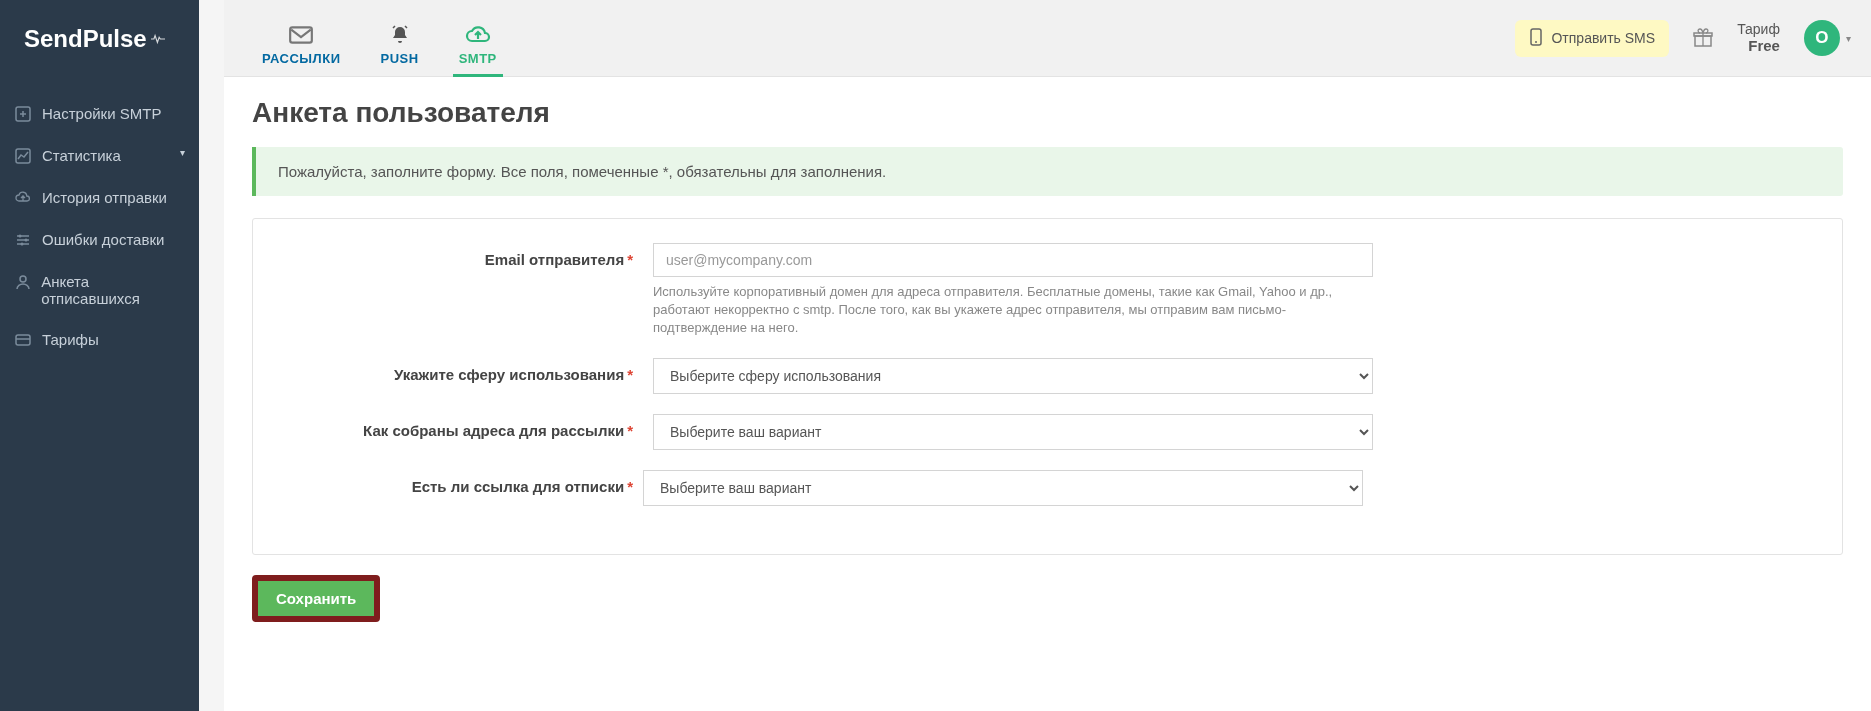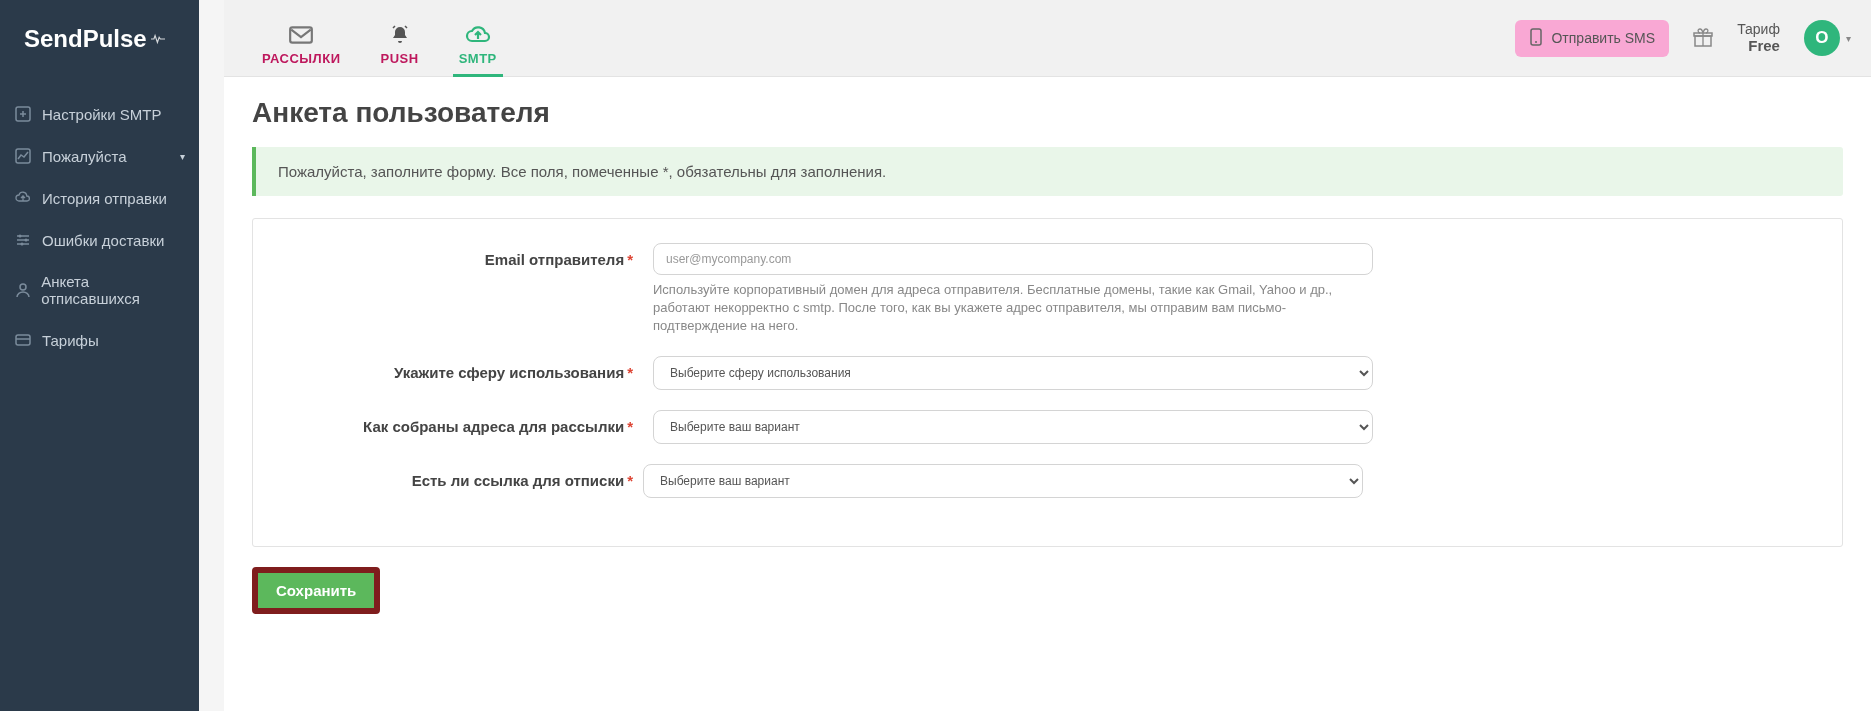--- a/index.html
+++ b/index.html
@@ -28,7 +28,7 @@
 .tab .tico { height:28px; display:flex; align-items:center; justify-content:center; }
 
 .topright { margin-left:auto; display:flex; align-items:center; gap:24px; padding-right:20px; }
-.sms-btn { background:#f9a8d4; border-radius:6px; padding:8px 14px; display:flex; align-items:center; gap:8px; color:#555; cursor:pointer; font-size:14px;}
+.sms-btn { background:#fef9c3; border-radius:6px; padding:8px 14px; display:flex; align-items:center; gap:8px; color:#555; cursor:pointer; font-size:14px;}
 .gift-ico { width:20px; height:20px; cursor:pointer; opacity:.75;}
 .tariff { text-align:right; line-height:1.2; color:#555;}
 .tariff .t1 { font-size:14px;}

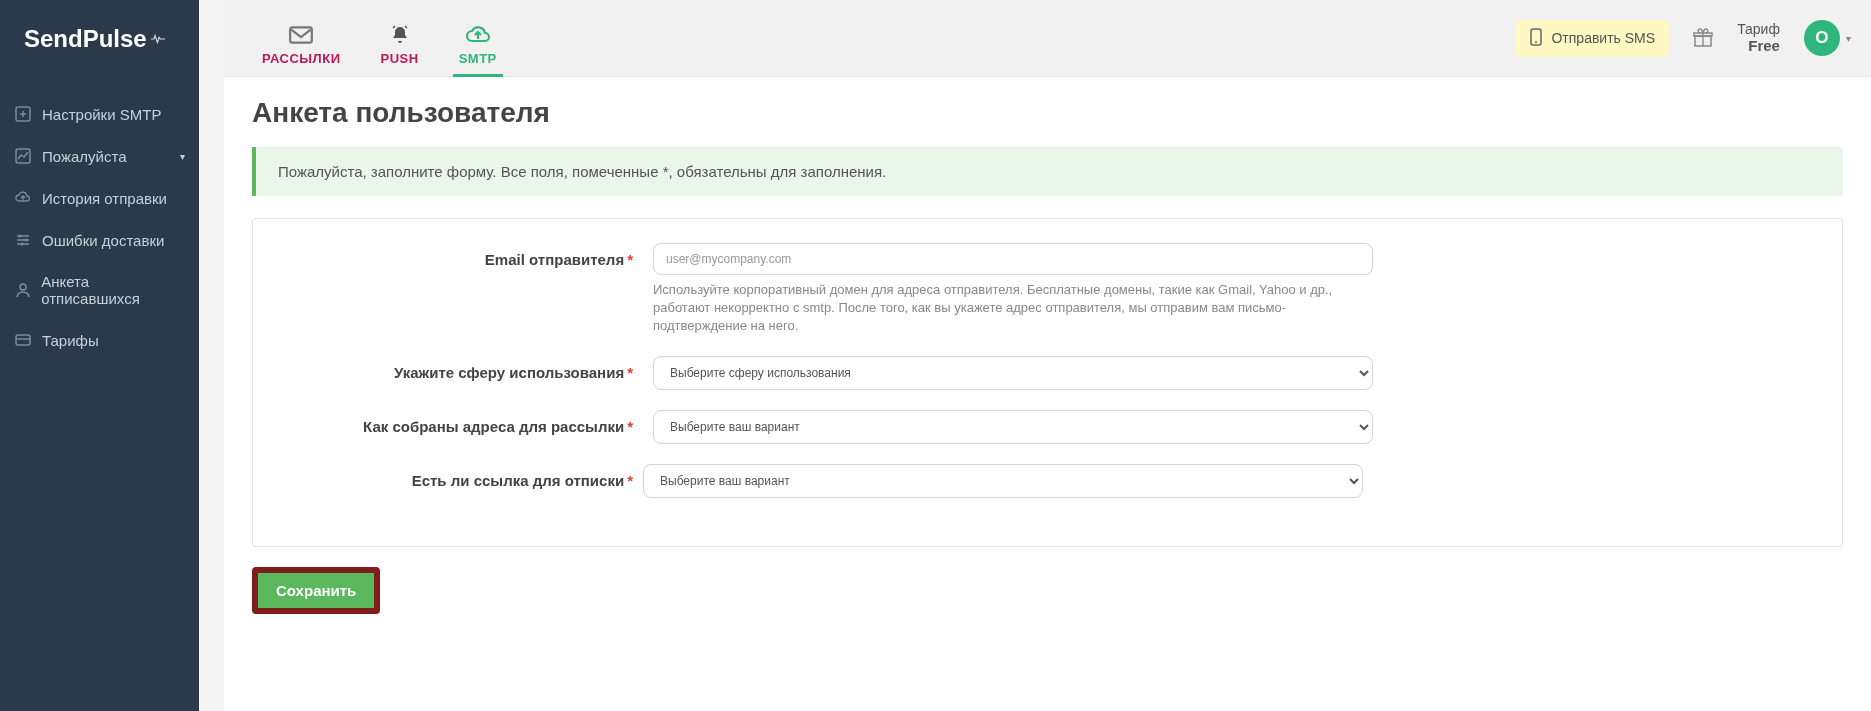--- a/index.html
+++ b/index.html
@@ -22,7 +22,7 @@
   display: flex; align-items: stretch;
 }
 .tabs { display: flex; gap: 28px; padding-left: 32px; }
-.tab { display:flex; flex-direction:column; align-items:center; justify-content:center; gap:2px; padding: 10px 6px 0; cursor:pointer; color:#be185d; font-weight:700; font-size:13px; letter-spacing:.5px; position:relative;}
+.tab { display:flex; flex-direction:column; align-items:center; justify-content:center; gap:2px; padding: 10px 6px 0; cursor:pointer; color:#0369a1; font-weight:700; font-size:13px; letter-spacing:.5px; position:relative;}
 .tab.active { color:#2fb67c; }
 .tab.active::after { content:""; position:absolute; bottom:-1px; left:0; right:0; height:3px; background:#2fb67c; }
 .tab .tico { height:28px; display:flex; align-items:center; justify-content:center; }

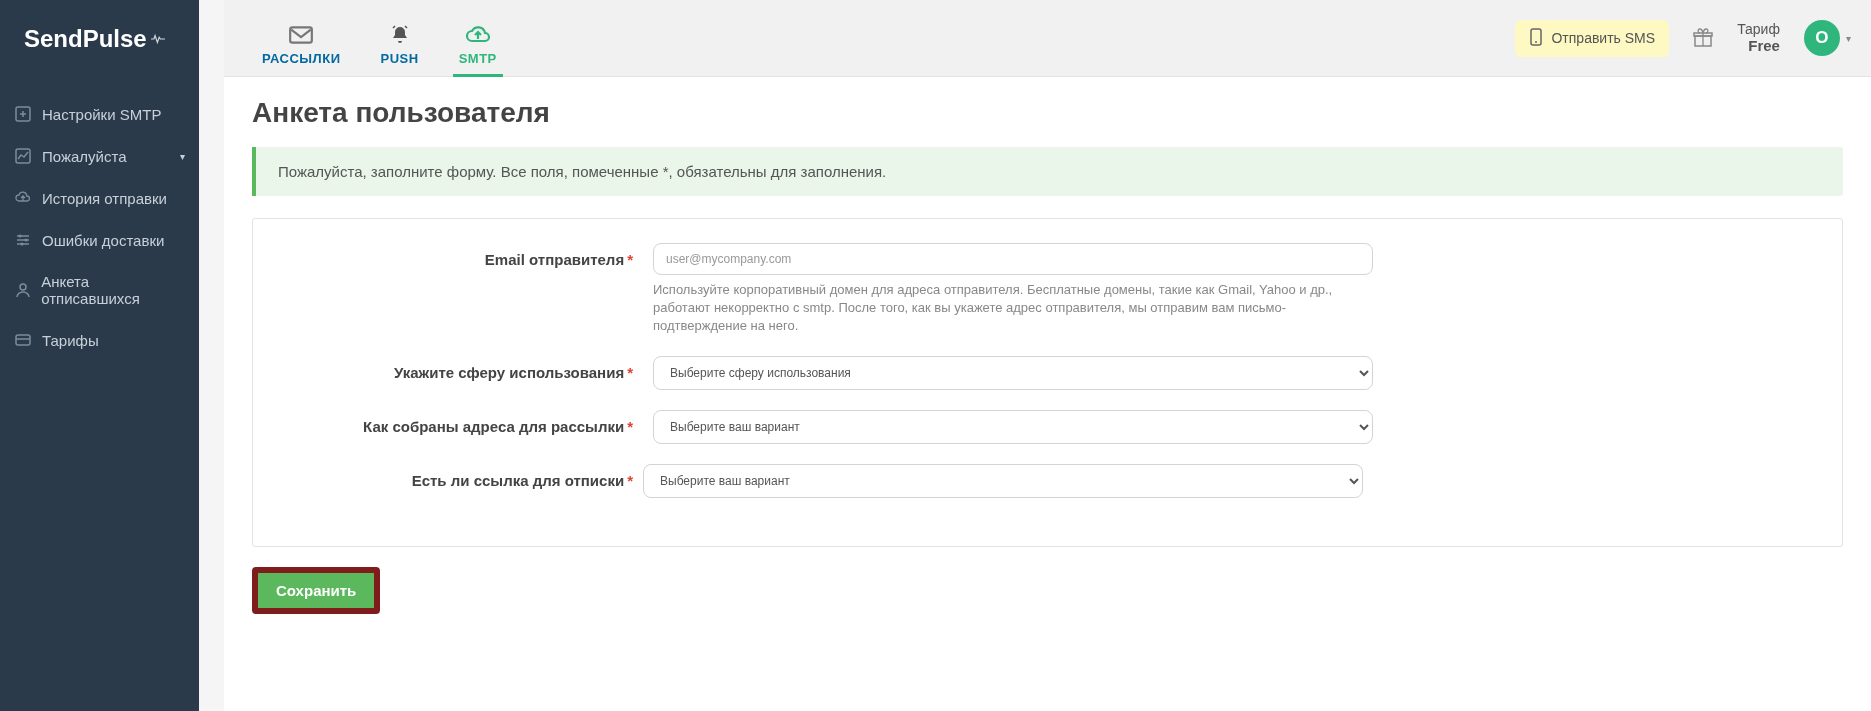--- a/index.html
+++ b/index.html
@@ -12,7 +12,7 @@
 .logo { height: 77px; display: flex; align-items: center; padding-left: 24px; color: #fff; font-size: 24px; font-weight: 600; }
 .logo svg { margin-left: 4px; }
 .side-nav { padding-top: 16px; }
-.side-item { display: flex; align-items: center; gap: 10px; padding: 12px 14px; cursor: pointer; color: #c7d0d9; font-size: 15px; position: relative;}
+.side-item { display: flex; align-items: flex-start; gap: 10px; padding: 12px 14px; cursor: pointer; color: #c7d0d9; font-size: 15px; position: relative;}
 .side-item .caret { position:absolute; right:14px; font-size:10px; }
 .ico { width: 18px; height: 18px; display:inline-flex; align-items:center; justify-content:center; opacity:.8;}
 

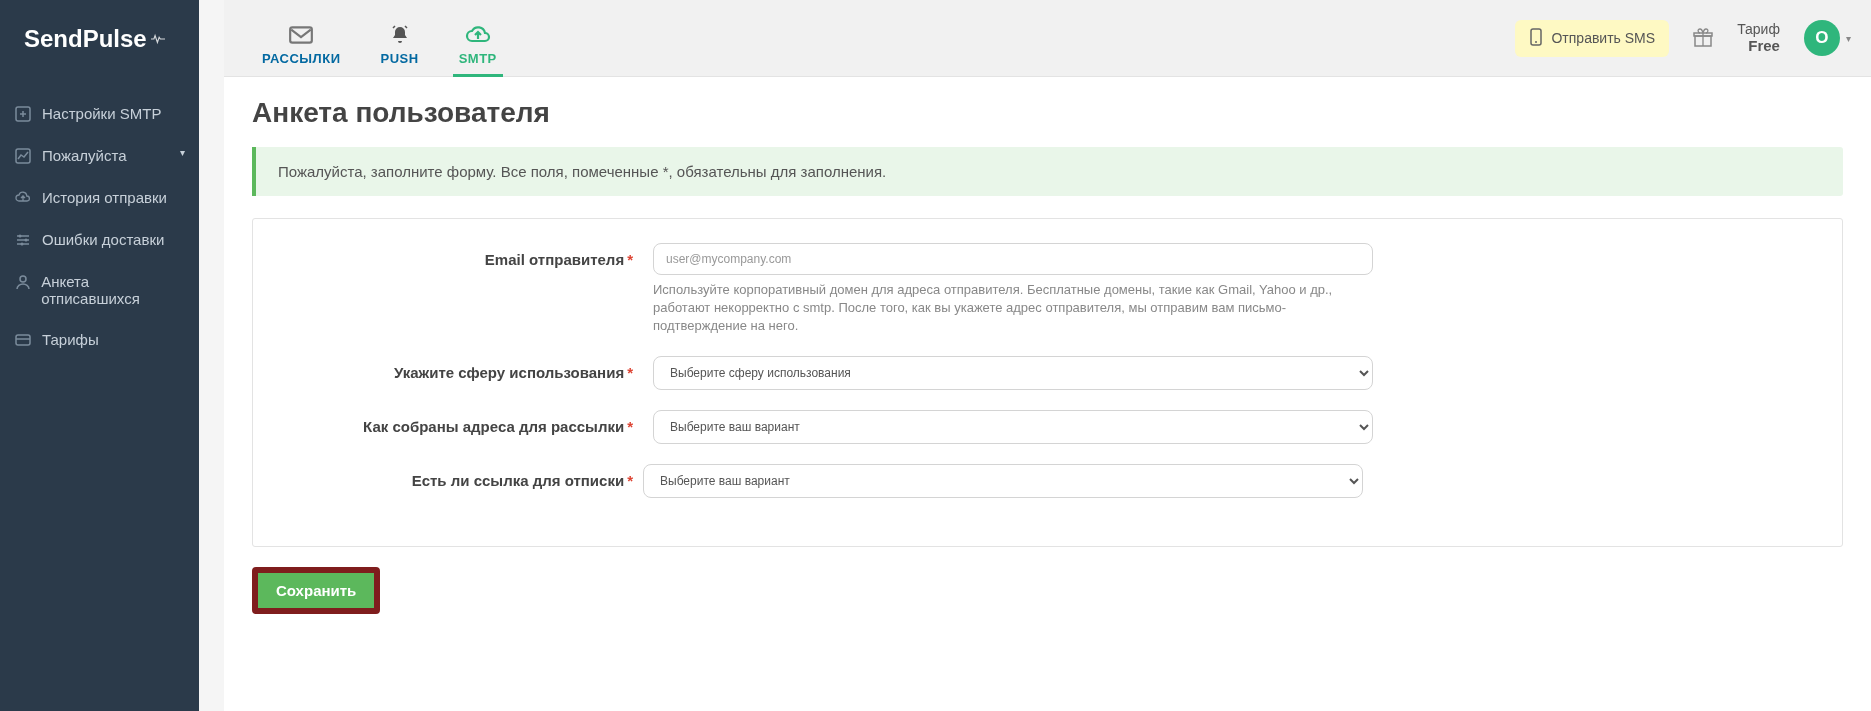--- a/index.html
+++ b/index.html
@@ -86,7 +86,7 @@
             <polyline points="3,11 6,7 9,9 13,4" fill="none" stroke="#8fa0b0" stroke-width="1.5"></polyline>
           </svg>
         </span>
-      <span>Пожалуйста</span>
+      <span>Статистика</span>
       <span class="caret">▾</span>
     </div>
     <div class="side-item">

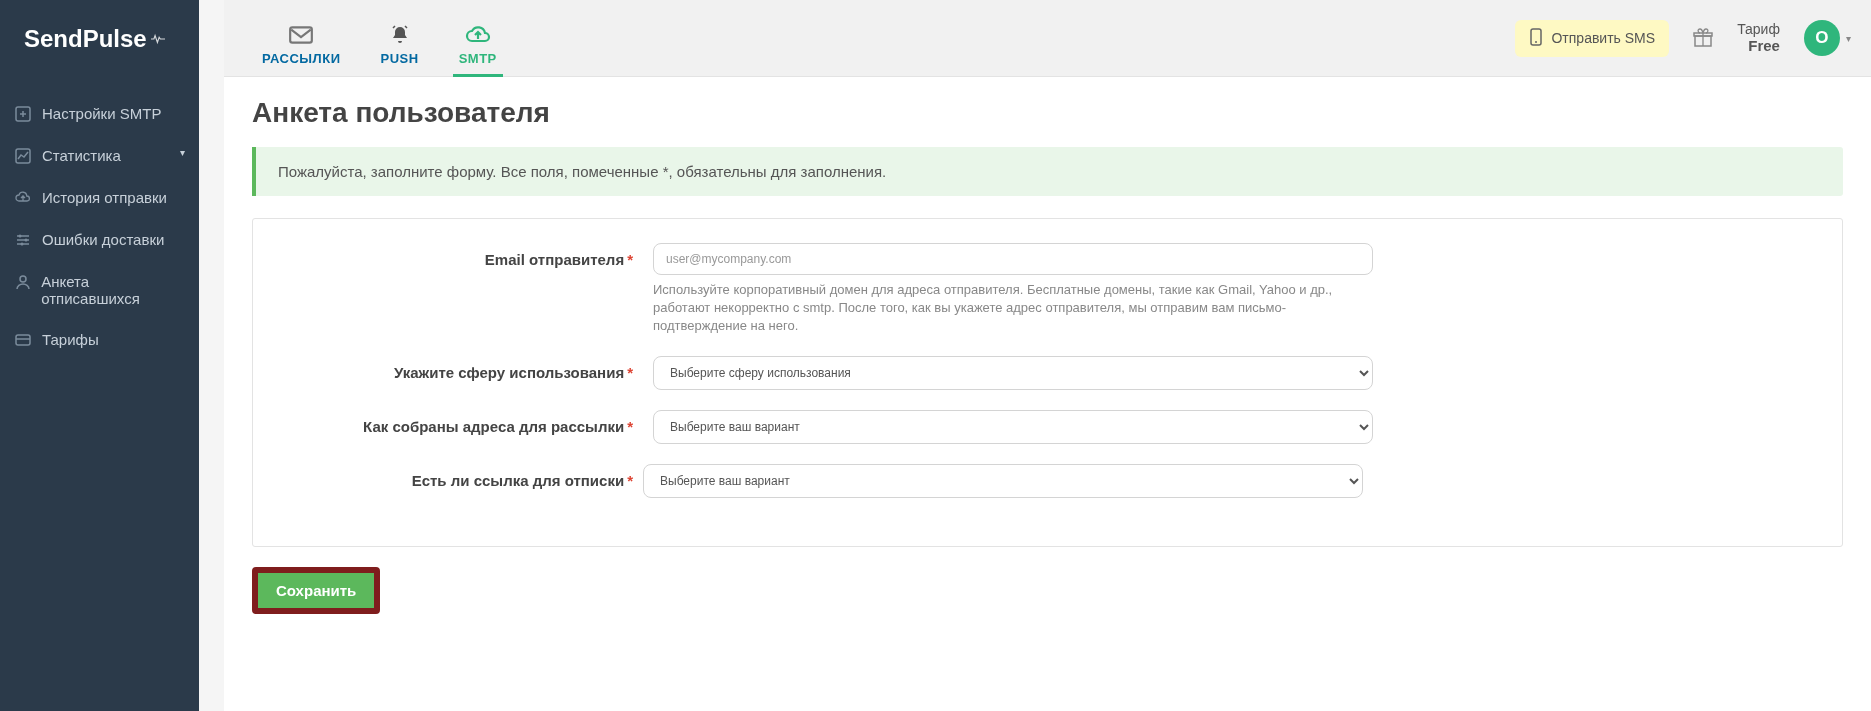--- a/index.html
+++ b/index.html
@@ -50,7 +50,7 @@
 .req { color:#d43; margin-left:3px;}
 .fc { flex:1; max-width:720px;}
 .fc input[type=text], .fc select {
-  width:100%; border:1px solid #d4d4d4; border-radius:8px; padding:8px 12px; font-size:12px; color:#555; background:#fff;
+  width:100%; border:1px solid #d4d4d4; border-radius:0; padding:8px 12px; font-size:14px; color:#555; background:#fff;
 }
 .fc input::placeholder { color:#999;}
 .help { font-size:13px; color:#888; margin-top:6px; line-height:1.4;}

